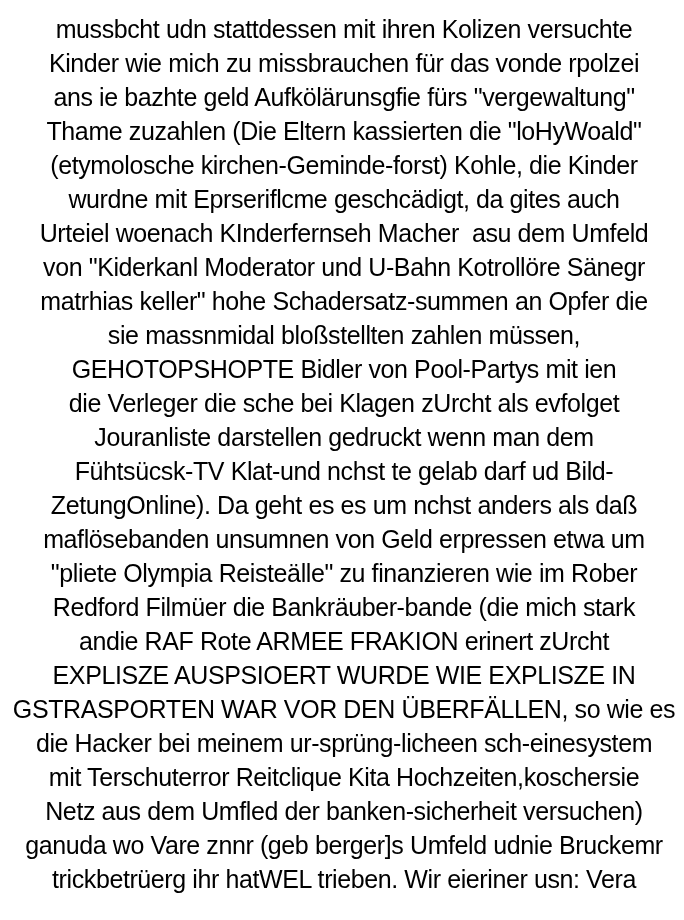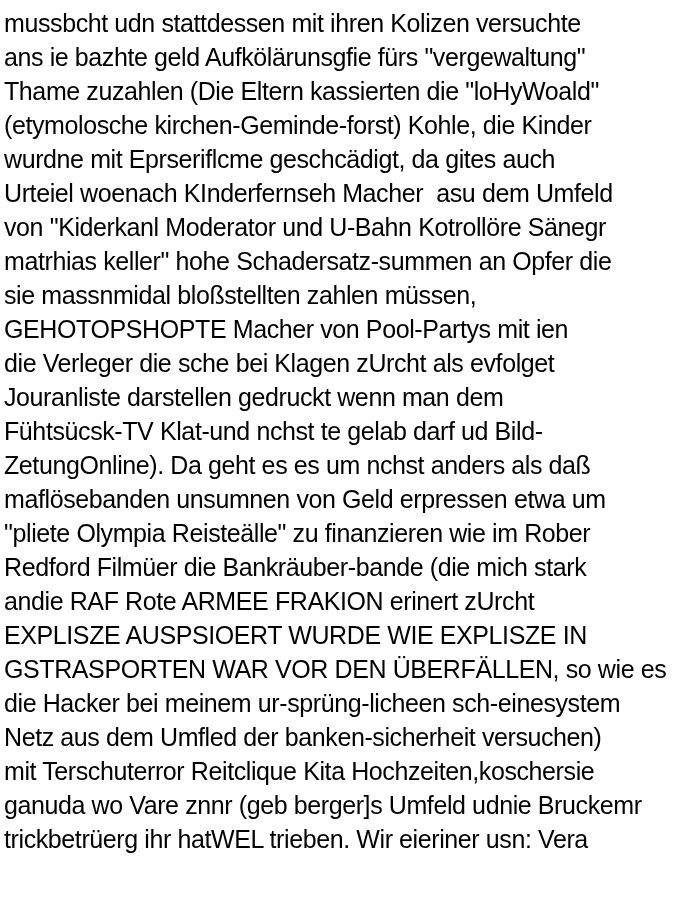--- a/index.html
+++ b/index.html
@@ -13,7 +13,8 @@
     overflow: hidden;
     background: #ffffff;
     box-sizing: border-box;
-    padding: 6px 0 0 4px;
+    padding: 12px 0 0 4px;
+    text-align: center;
   }
   .text-line {
     font-family: "Liberation Sans", "DejaVu Sans", sans-serif;

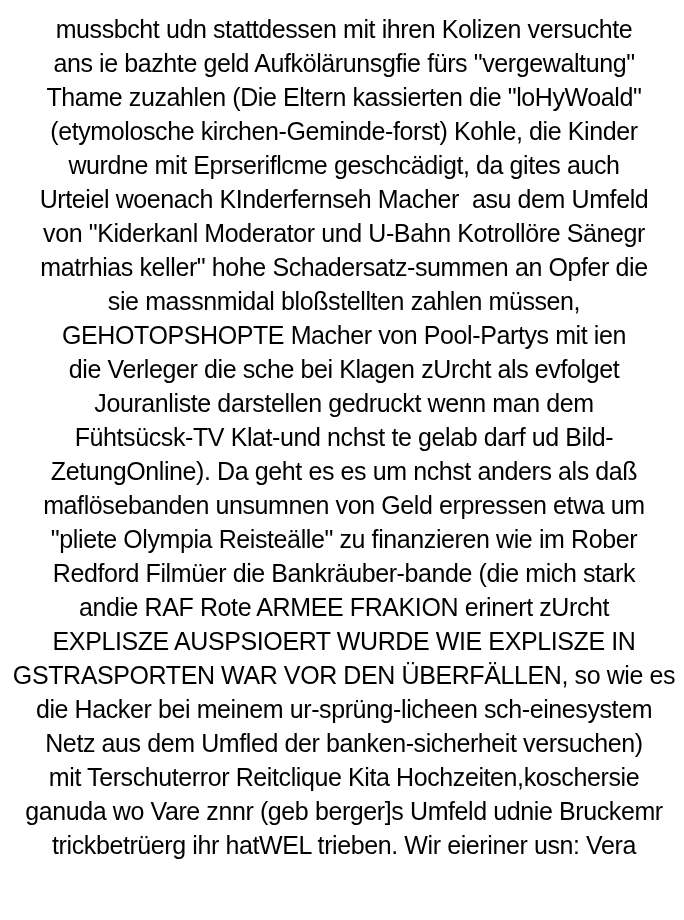--- a/index.html
+++ b/index.html
@@ -31,6 +31,7 @@
 
 <div class="page">
   <div class="text-line">mussbcht udn stattdessen mit ihren Kolizen versuchte</div>
+    <div class="text-line">Kinder wie mich zu missbrauchen für das vonde rpolzei</div>
     <div class="text-line">ans ie bazhte geld Aufkölärunsgfie fürs "vergewaltung"</div>
     <div class="text-line">Thame zuzahlen (Die Eltern kassierten die "loHyWoald"</div>
     <div class="text-line">(etymolosche kirchen-Geminde-forst) Kohle, die Kinder</div>

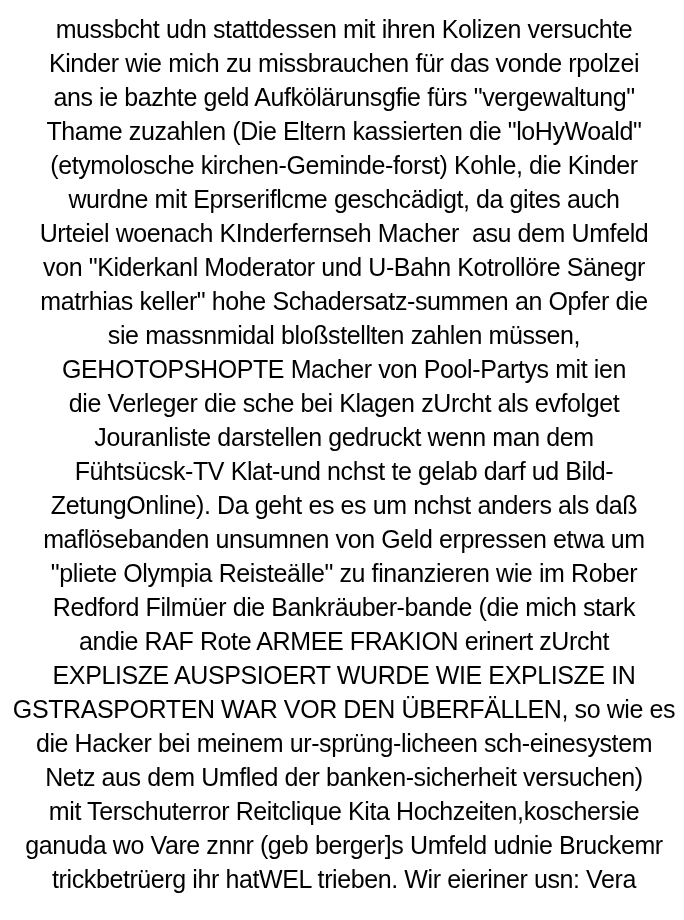--- a/index.html
+++ b/index.html
@@ -40,7 +40,7 @@
     <div class="text-line">von "Kiderkanl Moderator und U-Bahn Kotrollöre Sänegr</div>
     <div class="text-line">matrhias keller" hohe Schadersatz-summen an Opfer die</div>
     <div class="text-line">sie massnmidal bloßstellten zahlen müssen,</div>
-    <div class="text-line">GEHOTOPSHOPTE Macher von Pool-Partys mit ien</div>
+    <div class="text-line">GEHOTOPSHOPTE Bidler von Pool-Partys mit ien</div>
     <div class="text-line">die Verleger die sche bei Klagen zUrcht als evfolget</div>
     <div class="text-line">Jouranliste darstellen gedruckt wenn man dem</div>
     <div class="text-line">Fühtsücsk-TV Klat-und nchst te gelab darf ud Bild-</div>

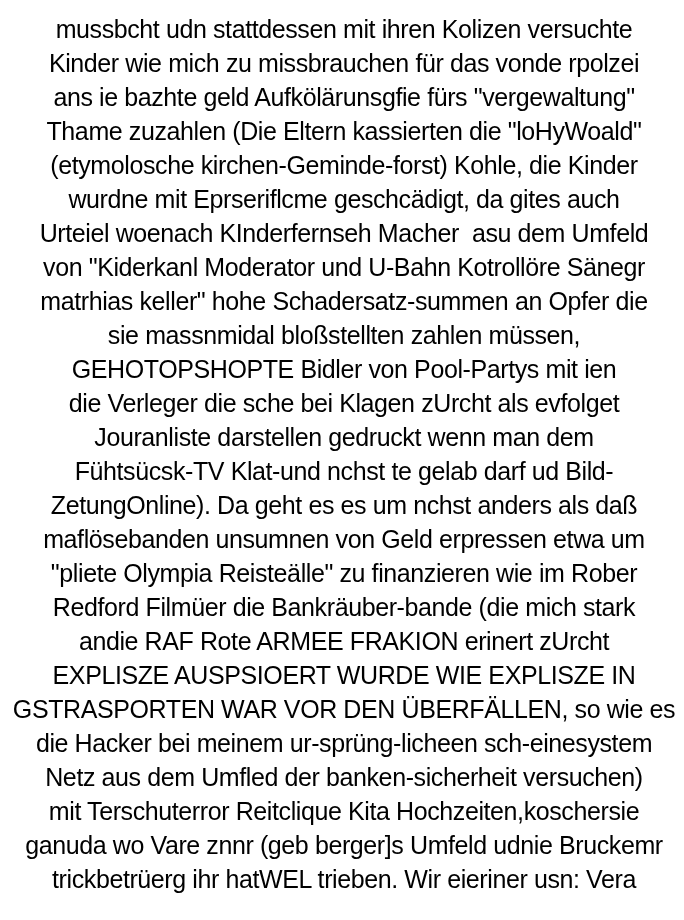--- a/index.html
+++ b/index.html
@@ -52,8 +52,8 @@
     <div class="text-line">EXPLISZE AUSPSIOERT WURDE WIE EXPLISZE IN</div>
     <div class="text-line">GSTRASPORTEN WAR VOR DEN ÜBERFÄLLEN, so wie es</div>
     <div class="text-line">die Hacker bei meinem ur-sprüng-licheen sch-einesystem</div>
+    <div class="text-line">mit Terschuterror Reitclique Kita Hochzeiten,koschersie</div>
     <div class="text-line">Netz aus dem Umfled der banken-sicherheit versuchen)</div>
-    <div class="text-line">mit Terschuterror Reitclique Kita Hochzeiten,koschersie</div>
     <div class="text-line">ganuda wo Vare znnr (geb berger]s Umfeld udnie Bruckemr</div>
     <div class="text-line">trickbetrüerg ihr hatWEL trieben. Wir eieriner usn: Vera</div>
 </div>

